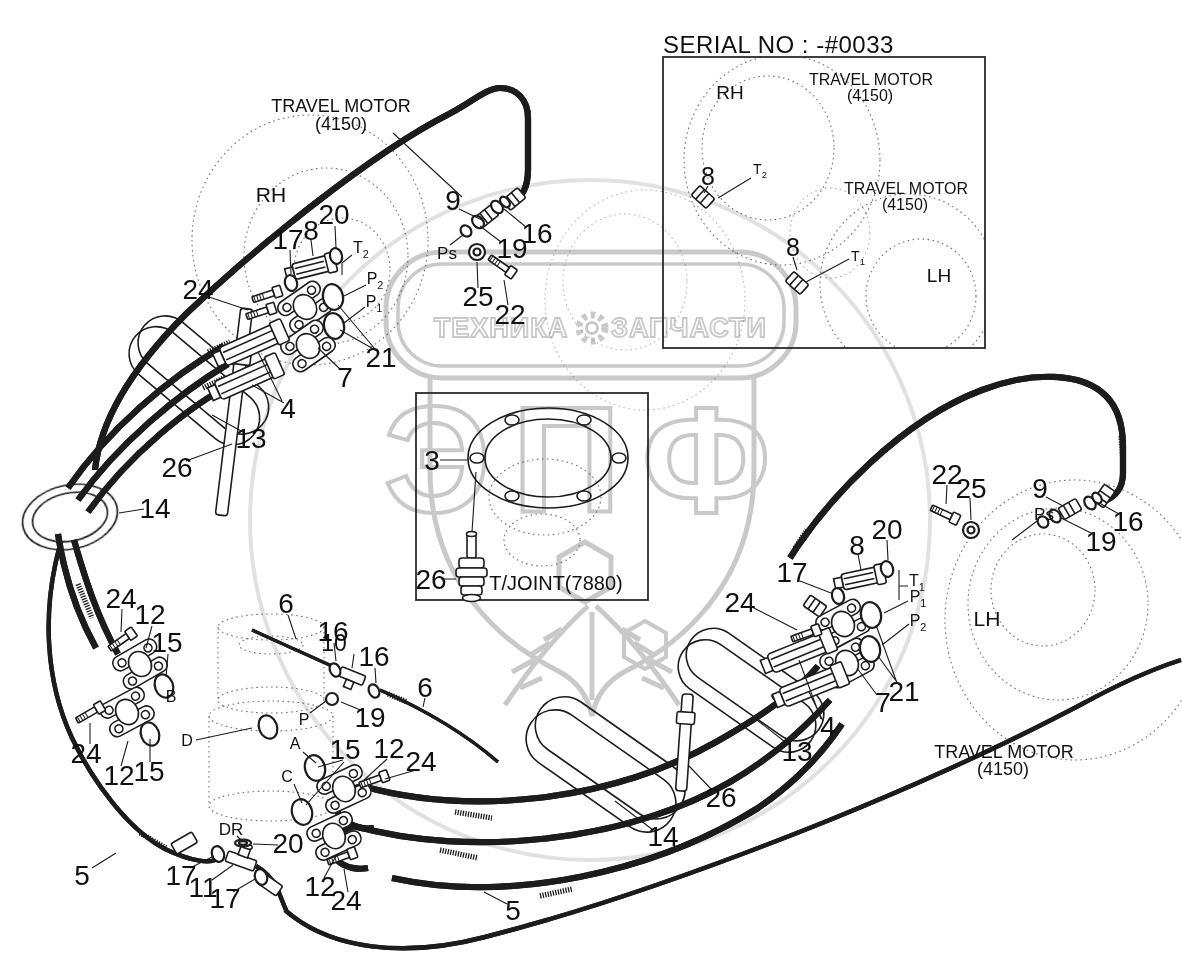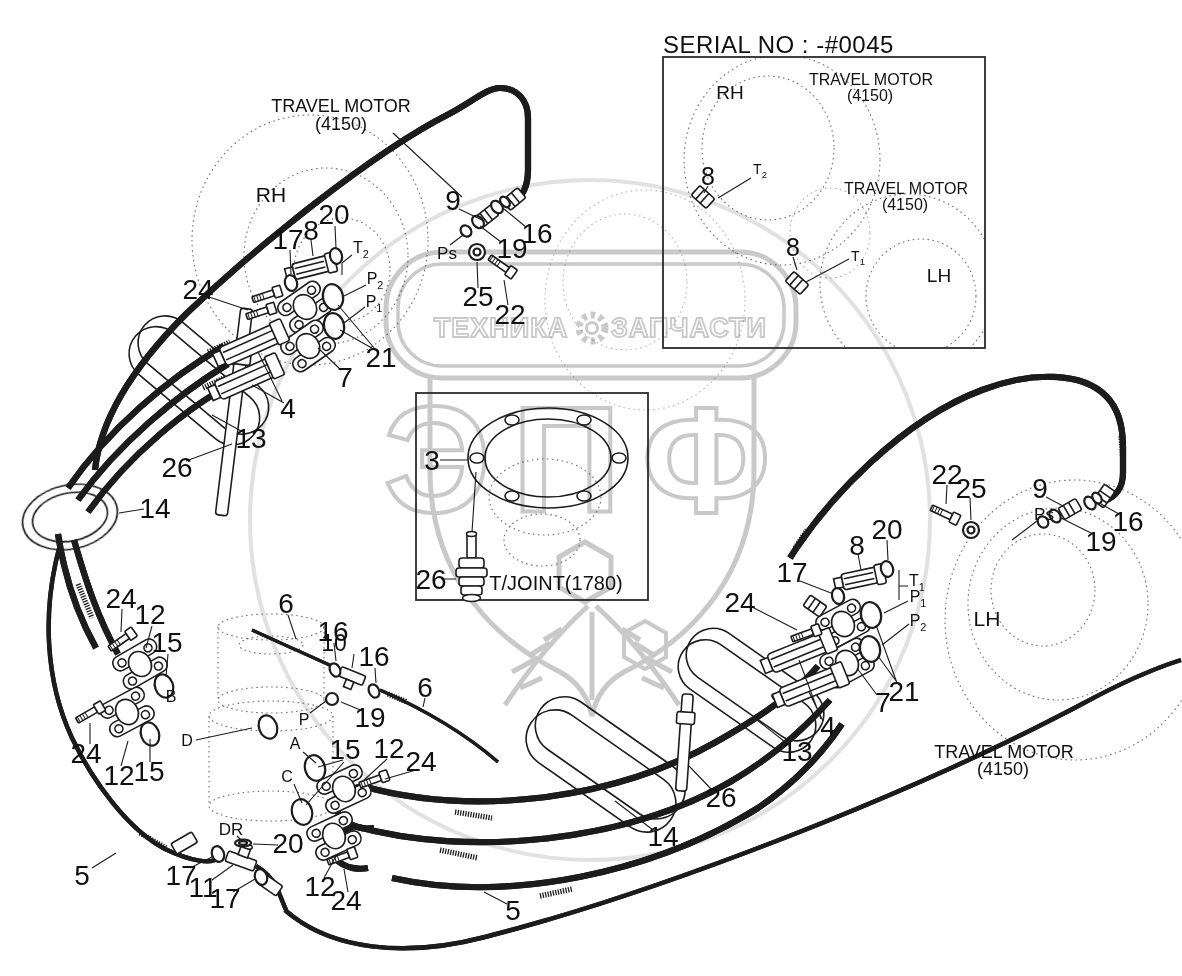--- a/index.html
+++ b/index.html
@@ -310,7 +310,7 @@
 </svg>
 
 <div class="layer">
-  <div id="serial">SERIAL NO : -#0045</div>
+  <div id="serial">SERIAL NO : -#0033</div>
   <div>
         <div class="co" style="left: 341px; top: 106px; font-size: 18px;">TRAVEL MOTOR</div>
         <div class="co" style="left: 341px; top: 124px; font-size: 18px;">(4150)</div>

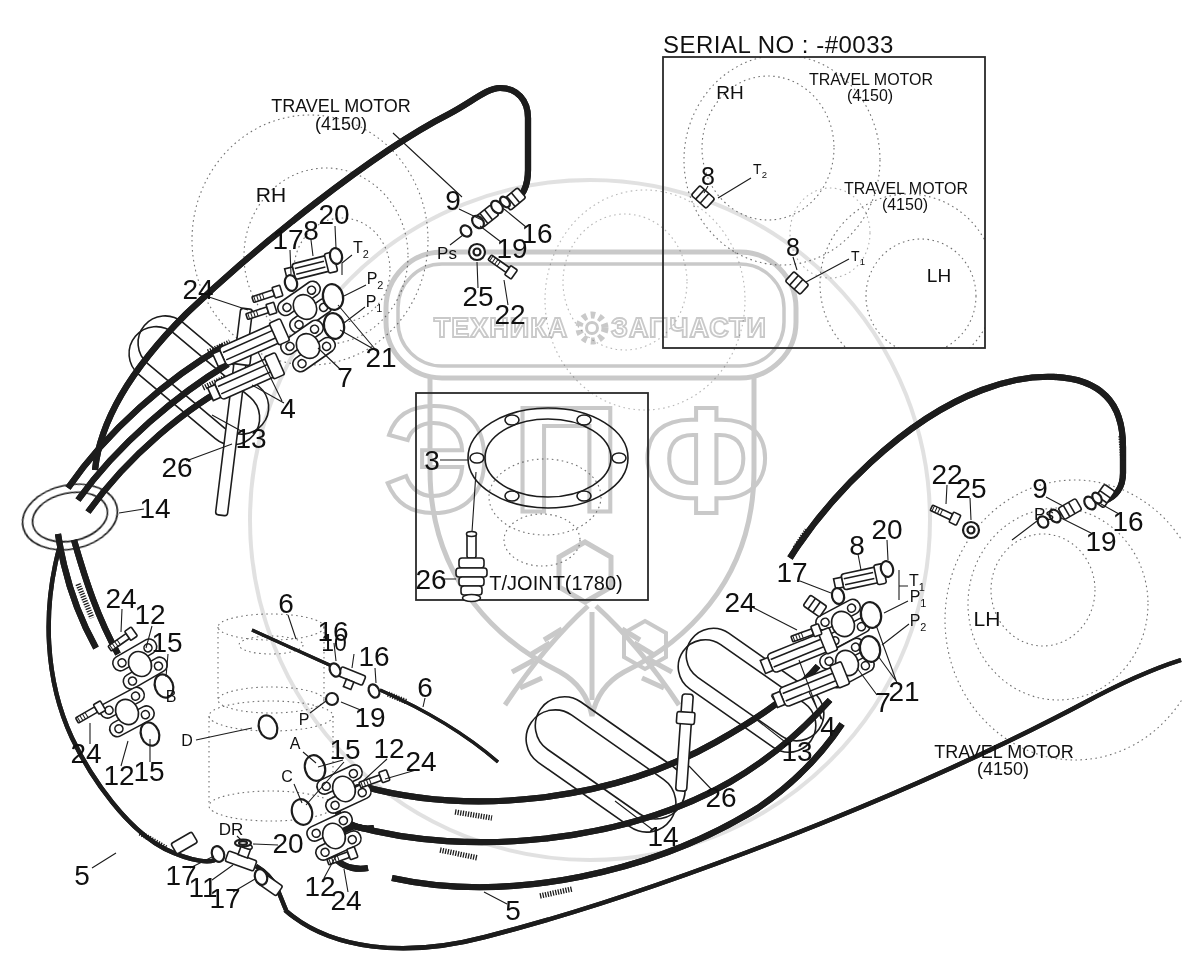--- a/index.html
+++ b/index.html
@@ -336,7 +336,7 @@
         <div class="co" style="left: 155px; top: 509px; font-size: 28px;">14</div>
         <div class="co" style="left: 432px; top: 461px; font-size: 28px;">3</div>
         <div class="co" style="left: 431px; top: 580px; font-size: 28px;">26</div>
-        <div class="co" style="left: 556px; top: 583px; font-size: 20px;">T/JOINT(1780)</div>
+        <div class="co" style="left: 556px; top: 583px; font-size: 20px;">T/JOINT(7880)</div>
         <div class="co" style="left: 947px; top: 475px; font-size: 28px;">22</div>
         <div class="co" style="left: 971px; top: 489px; font-size: 28px;">25</div>
         <div class="co" style="left: 1040px; top: 489px; font-size: 28px;">9</div>

